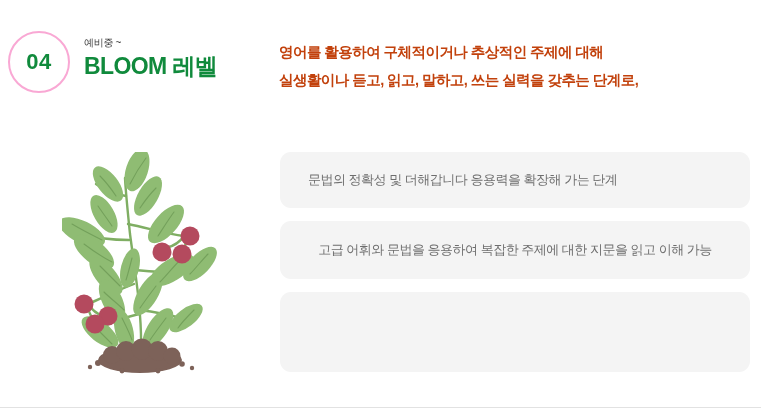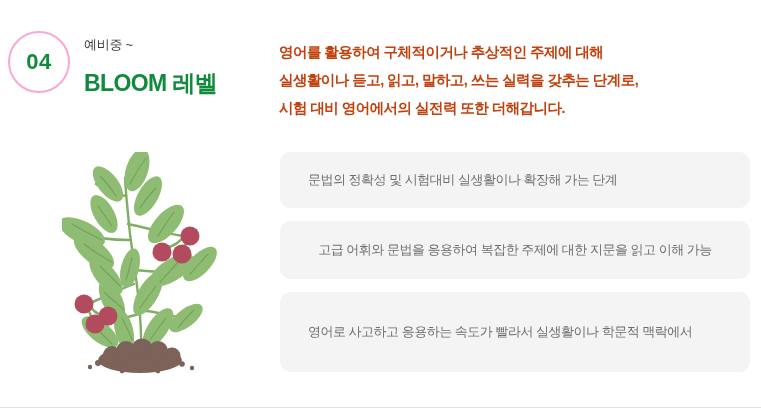--- a/index.html
+++ b/index.html
@@ -55,7 +55,7 @@
     top: 36px;
   }
   .eyebrow {
-    font-size: 13px;
+    font-size: 10px;
     color: #3b3b3b;
     font-weight: normal;
     line-height: 1.4;

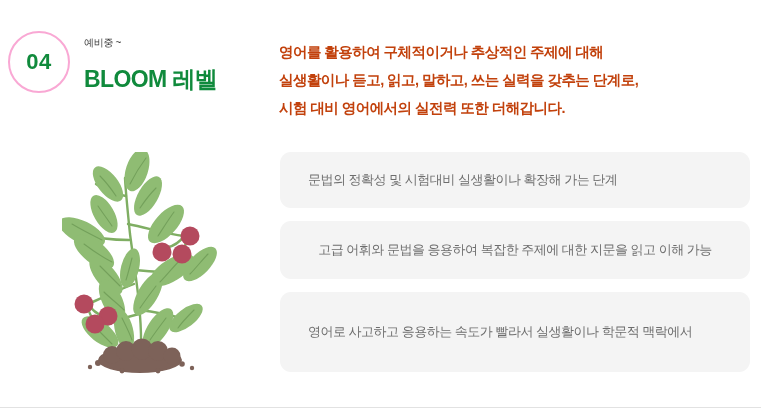--- a/index.html
+++ b/index.html
@@ -62,7 +62,7 @@
     letter-spacing: -0.3px;
   }
   .main-title {
-    margin-top: 16px;
+    margin-top: 3px;
     font-size: 23px;
     font-weight: bold;
     color: #108a3c;

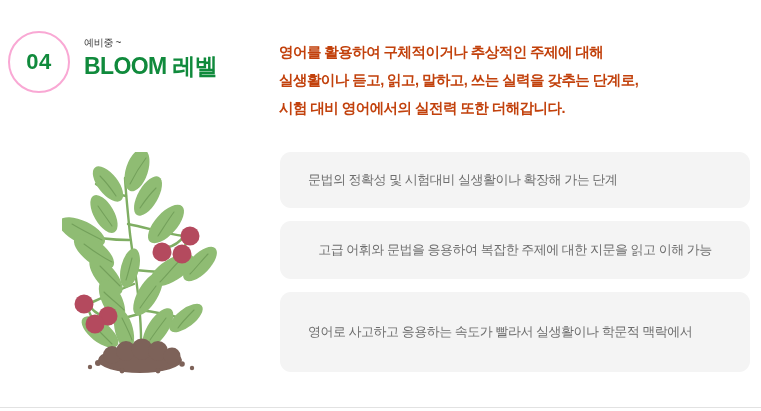--- a/index.html
+++ b/index.html
@@ -153,7 +153,6 @@
     <div class="lead">
       <div class="lead-line">영어를 활용하여 구체적이거나 추상적인 주제에 대해</div>
       <div class="lead-line">실생활이나 듣고, 읽고, 말하고, 쓰는 실력을 갖추는 단계로,</div>
-      <div class="lead-line">시험 대비 영어에서의 실전력 또한 더해갑니다.</div>
     </div>
 
   </div>

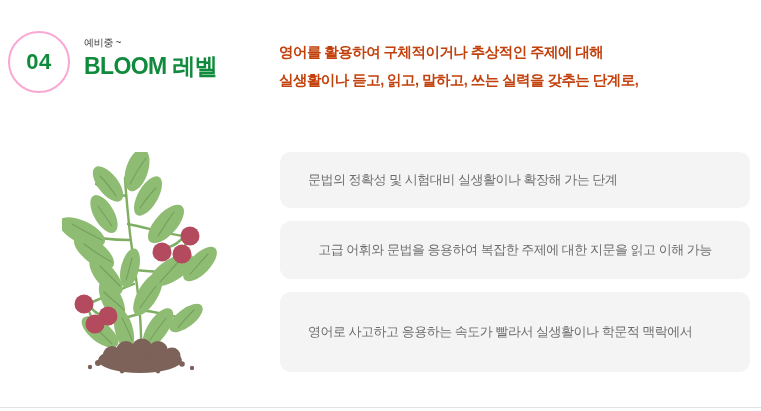--- a/index.html
+++ b/index.html
@@ -258,7 +258,7 @@
   <div class="cards">
 
     <div class="card card-1">
-      <div class="card-line">문법의 정확성 및 시험대비 실생활이나 확장해 가는 단계</div>
+      <div class="card-line">문법의 정확성 및 더해갑니다 응용력을 확장해 가는 단계</div>
     </div>
 
     <div class="card card-2">

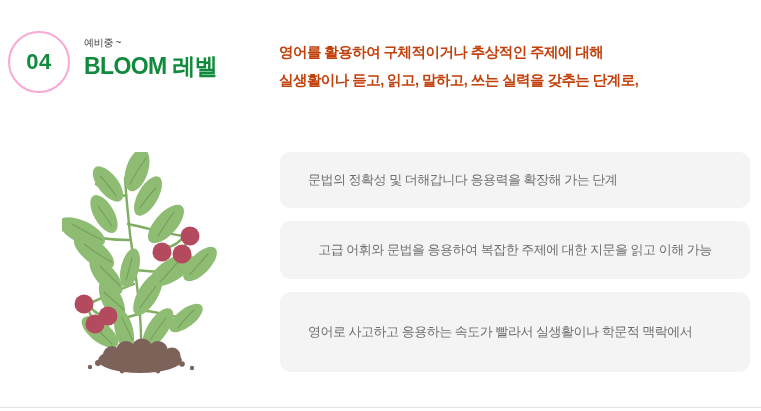--- a/index.html
+++ b/index.html
@@ -266,7 +266,6 @@
     </div>
 
     <div class="card card-3">
-      <div class="card-line">영어로 사고하고 응용하는 속도가 빨라서 실생활이나 학문적 맥락에서</div>
     </div>
 
   </div>

